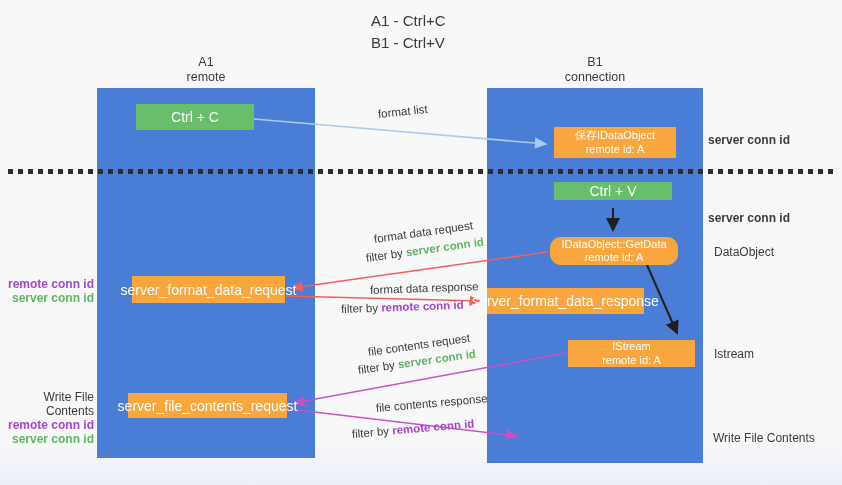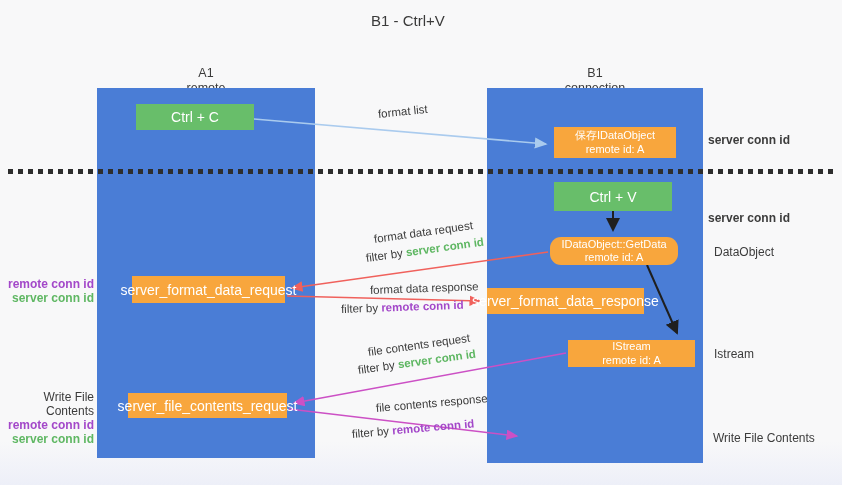--- a/index.html
+++ b/index.html
@@ -77,6 +77,7 @@
 <div class="canvas">
 
   <div class="abs title">
+    <div>A1 - Ctrl+C</div>
     <div>B1 - Ctrl+V</div>
   </div>
 

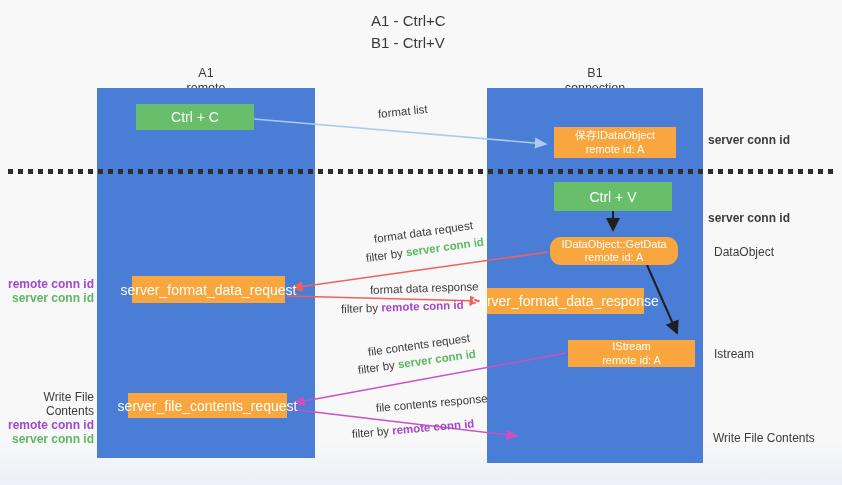--- a/index.html
+++ b/index.html
@@ -23,7 +23,7 @@
   }
 
   .lane-header {
-    top: 66px; text-align: center;
+    top: 55px; text-align: center;
     font-size: 12.5px; line-height: 15px; color: #3b3b3b;
   }
   .lane-header.left  { left: 97px;  width: 218px; }

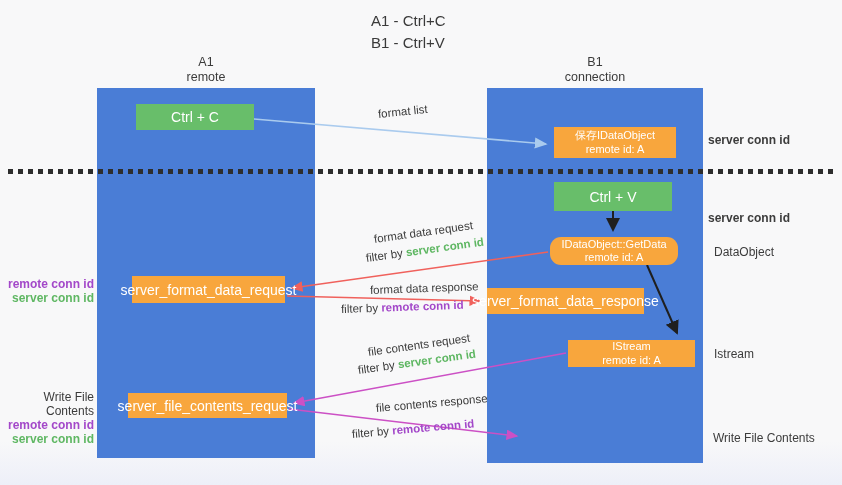--- a/index.html
+++ b/index.html
@@ -51,7 +51,7 @@
 
   #node-ctrl-c          { left: 136px; top: 104px; width: 118px; height: 26px; }
   #node-save-obj        { left: 554px; top: 127px; width: 122px; height: 31px; }
-  #node-ctrl-v          { left: 554px; top: 182px; width: 118px; height: 29px; }
+  #node-ctrl-v          { left: 554px; top: 182px; width: 118px; height: 18px; }
   #node-getdata         { left: 550px; top: 237px; width: 128px; height: 28px; border-radius: 11px; }
   #node-format-request  { left: 132px; top: 276px; width: 153px; height: 27px; }
   #node-format-response { left: 487px; top: 288px; width: 157px; height: 26px; }

